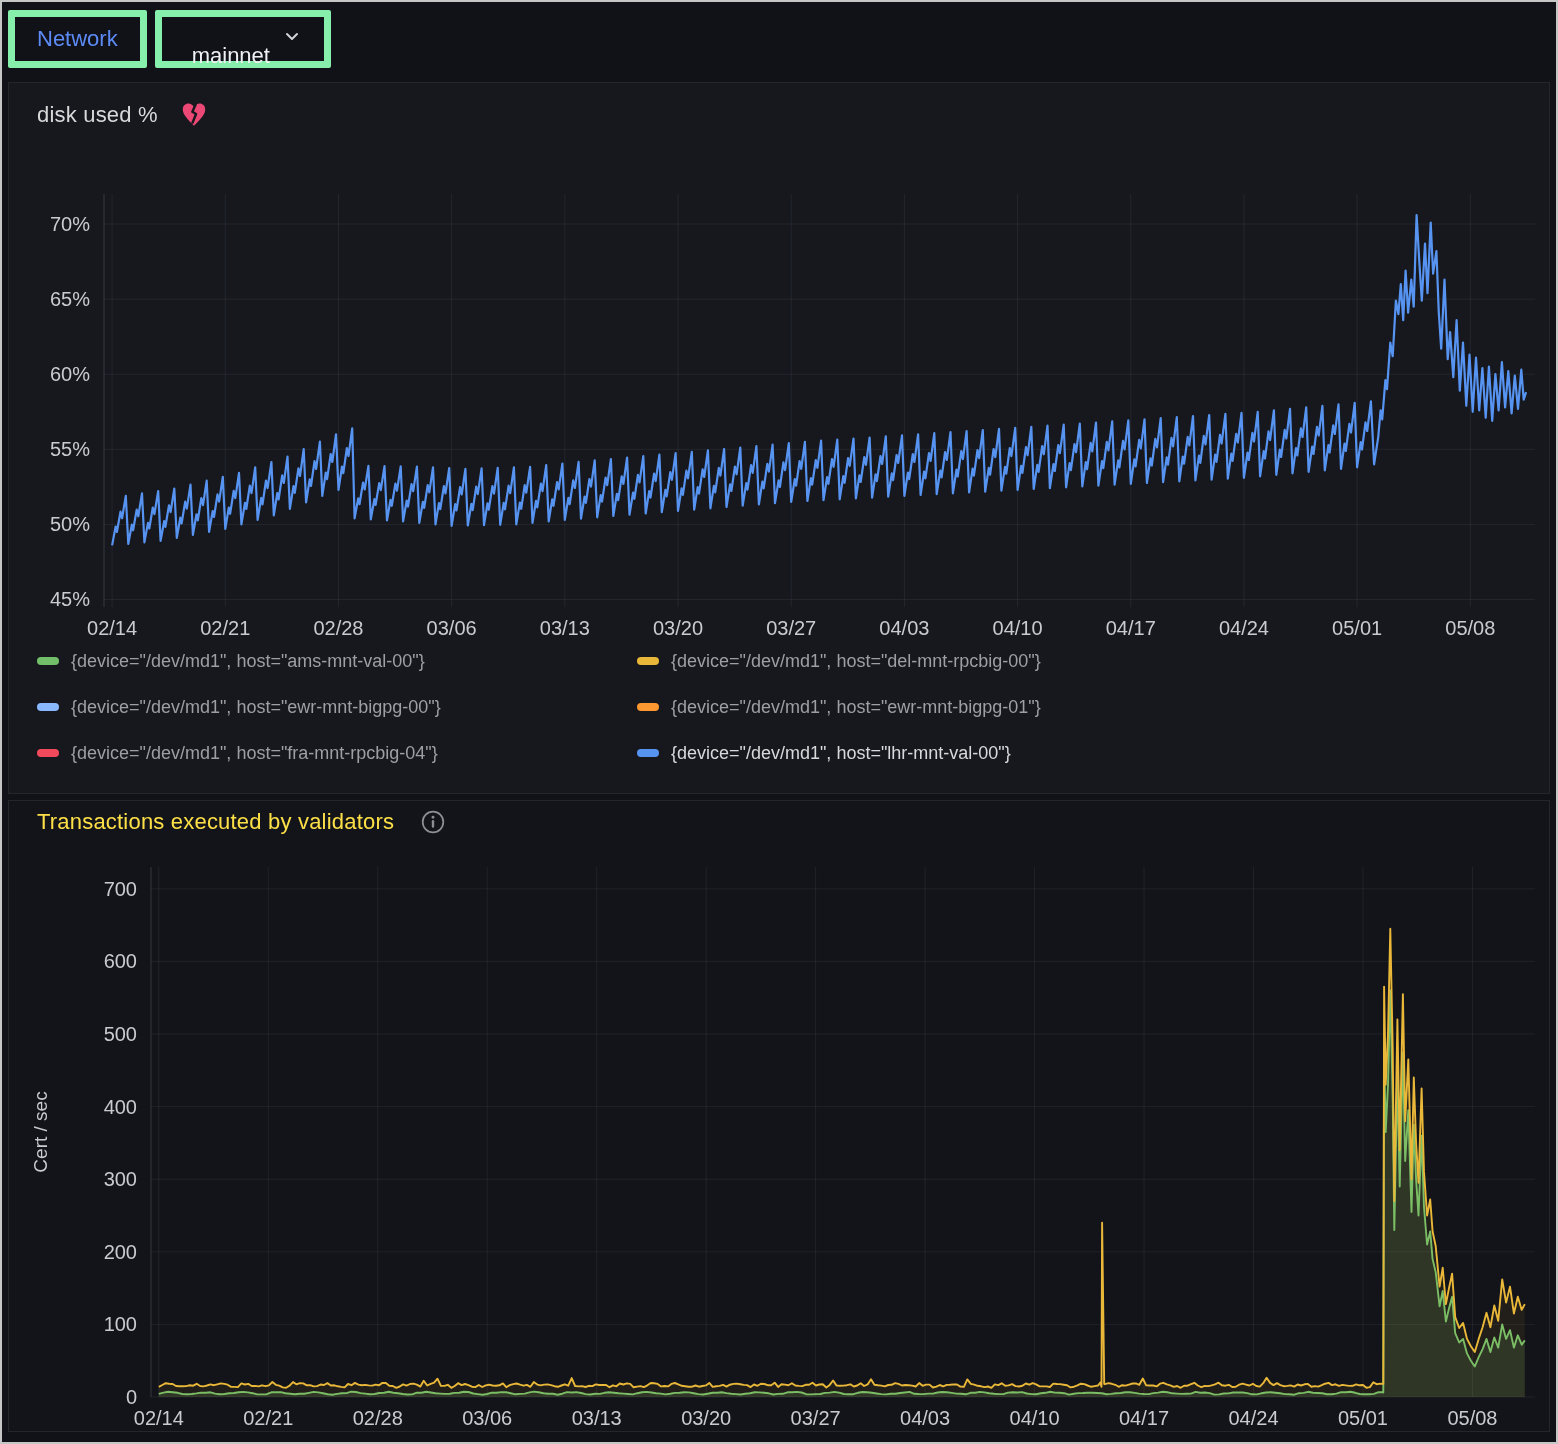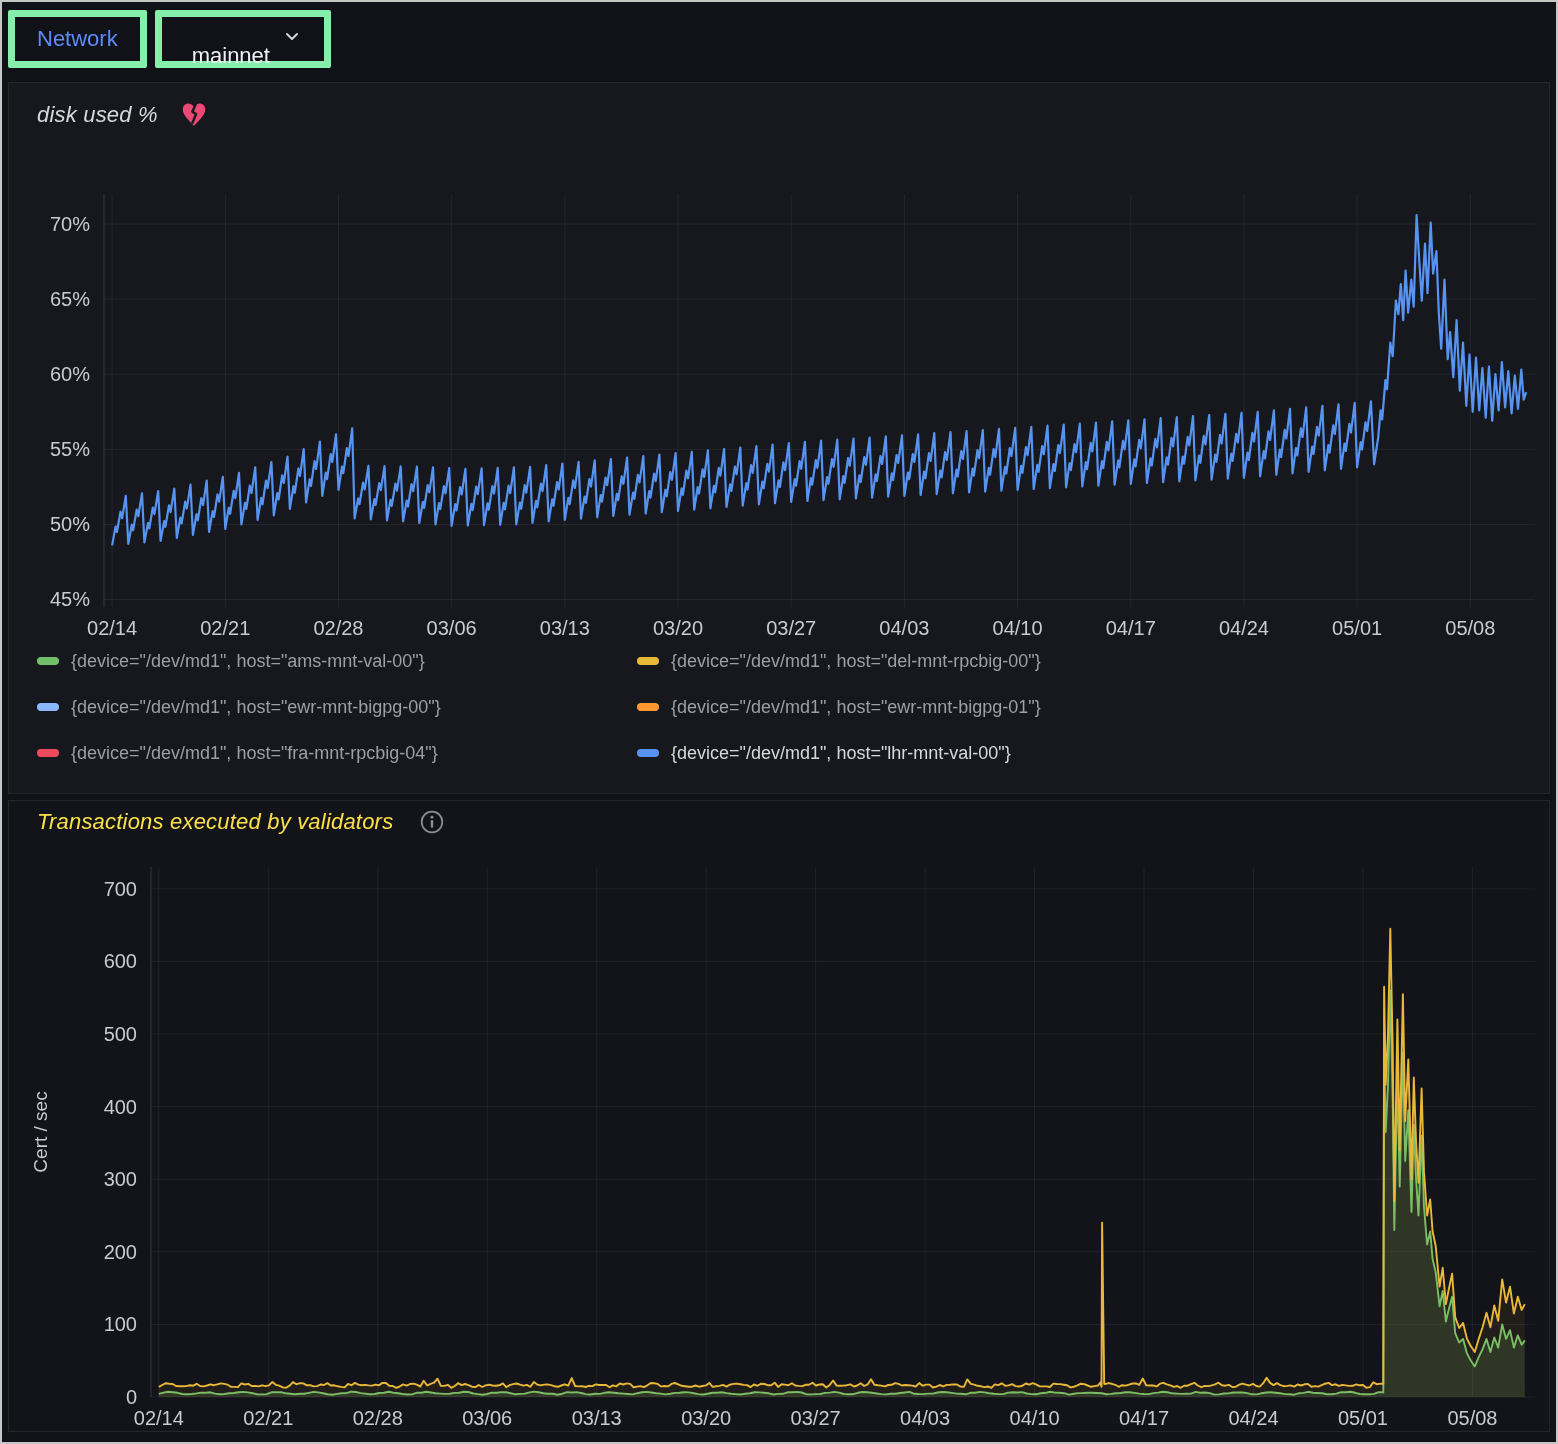--- a/index.html
+++ b/index.html
@@ -25,7 +25,7 @@
   .panel1{height:712px;background:#16181e;}
   .panel2{height:632px;background:#131419;}
   .panel-title-row{position:absolute;left:28px;top:18px;display:flex;align-items:center;z-index:3;}
-  .panel-title{font-size:22px;font-weight:500;color:#d8d9da;letter-spacing:.2px;font-style:italic;}
+  .panel-title{font-size:22px;font-weight:500;color:#d8d9da;letter-spacing:.2px;}
   .panel2 .panel-title{color:#fde047;}
   .title-icon{margin-left:22px;display:inline-flex;}
   svg.chart{position:absolute;left:0;top:0;}

